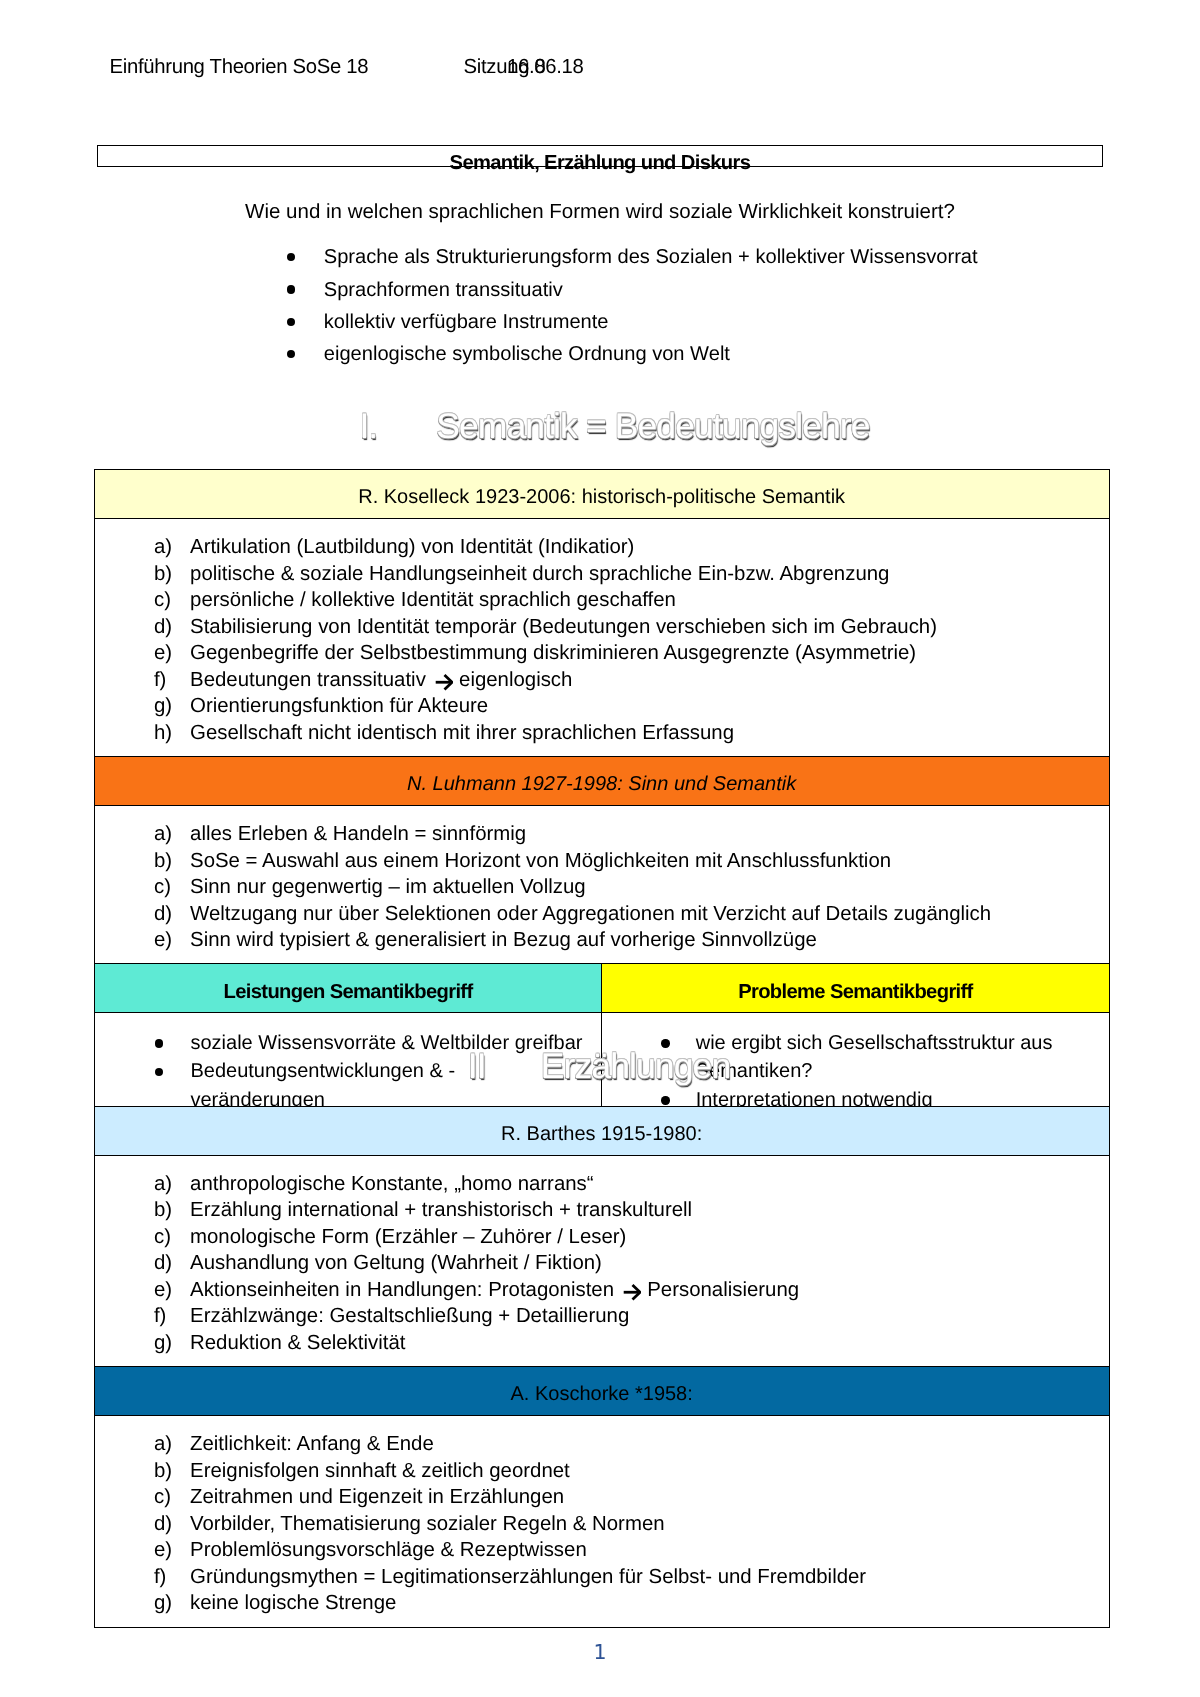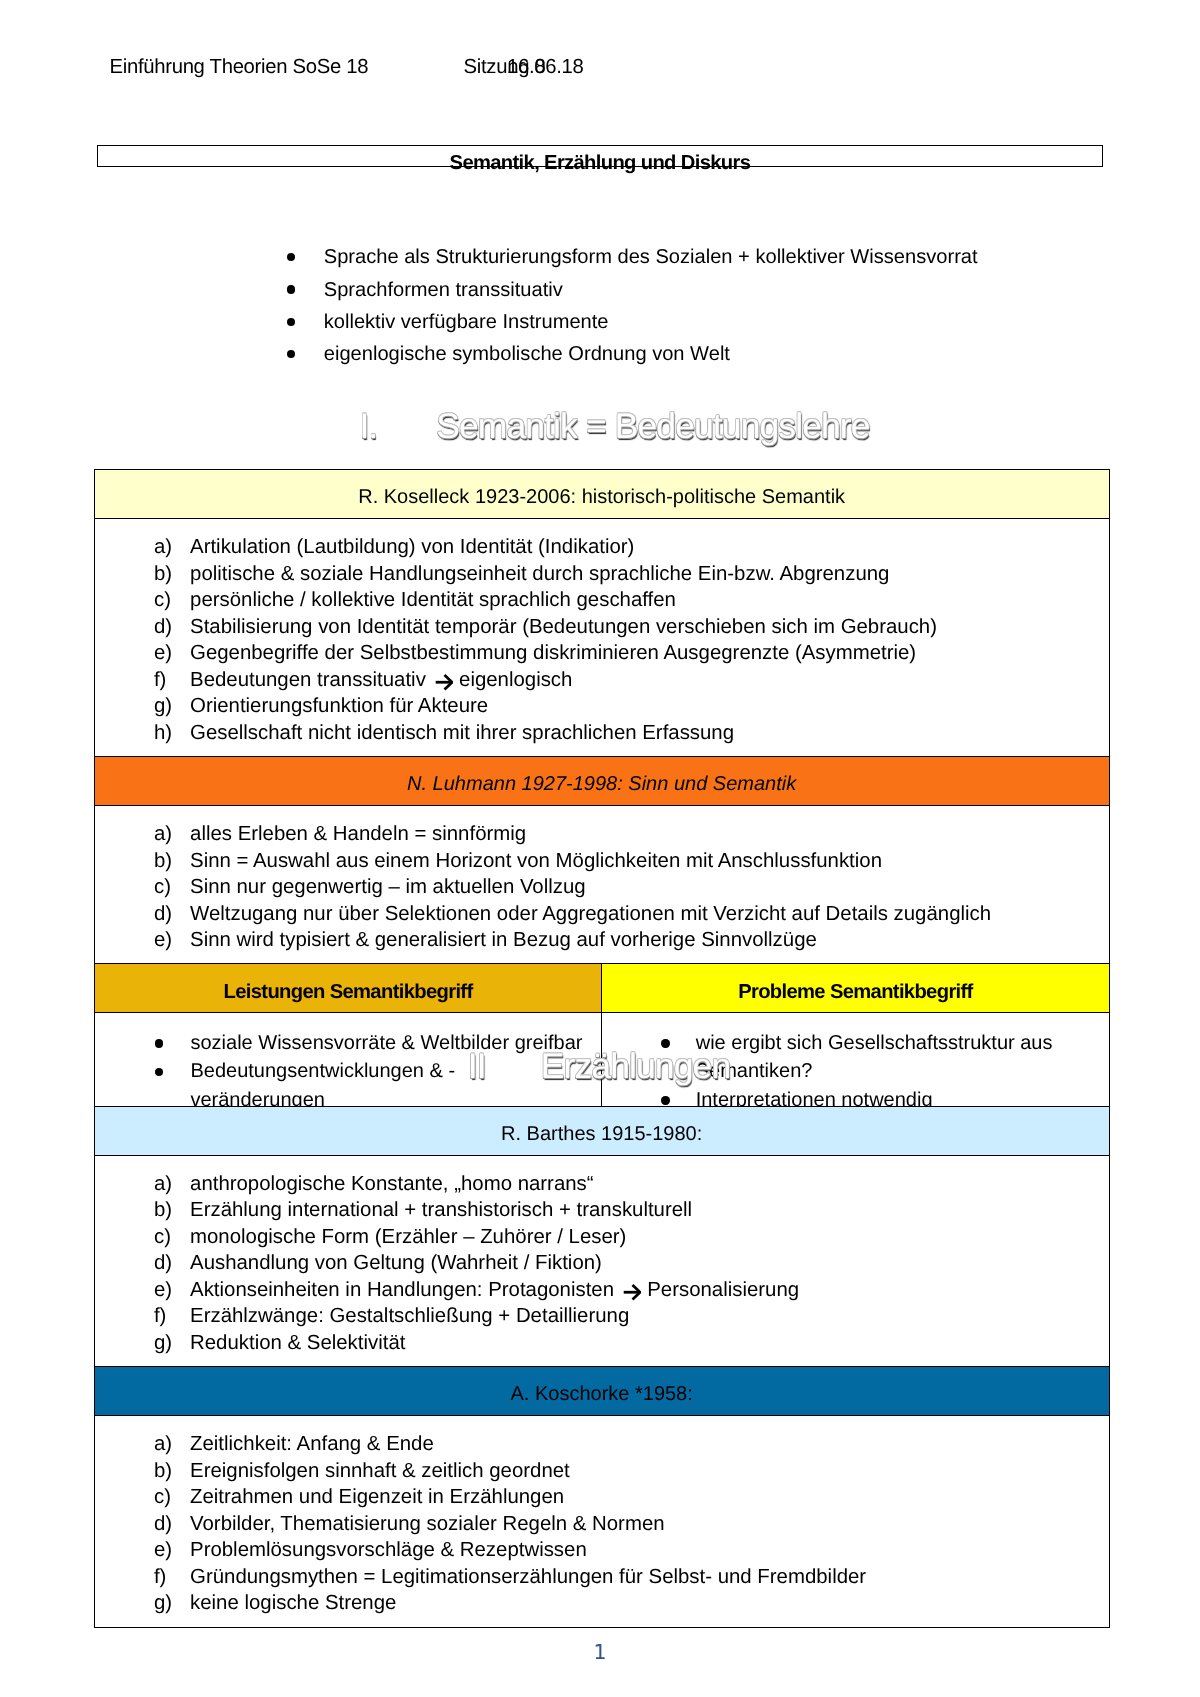--- a/index.html
+++ b/index.html
@@ -68,6 +68,7 @@
     <span>Semantik, Erzählung und Diskurs</span>
   </div>
 
+  <div class="question">Wie und in welchen sprachlichen Formen wird soziale Wirklichkeit konstruiert?</div>
 
   <div class="bul-list">
     <div class="bul" style="top:244.2px;">

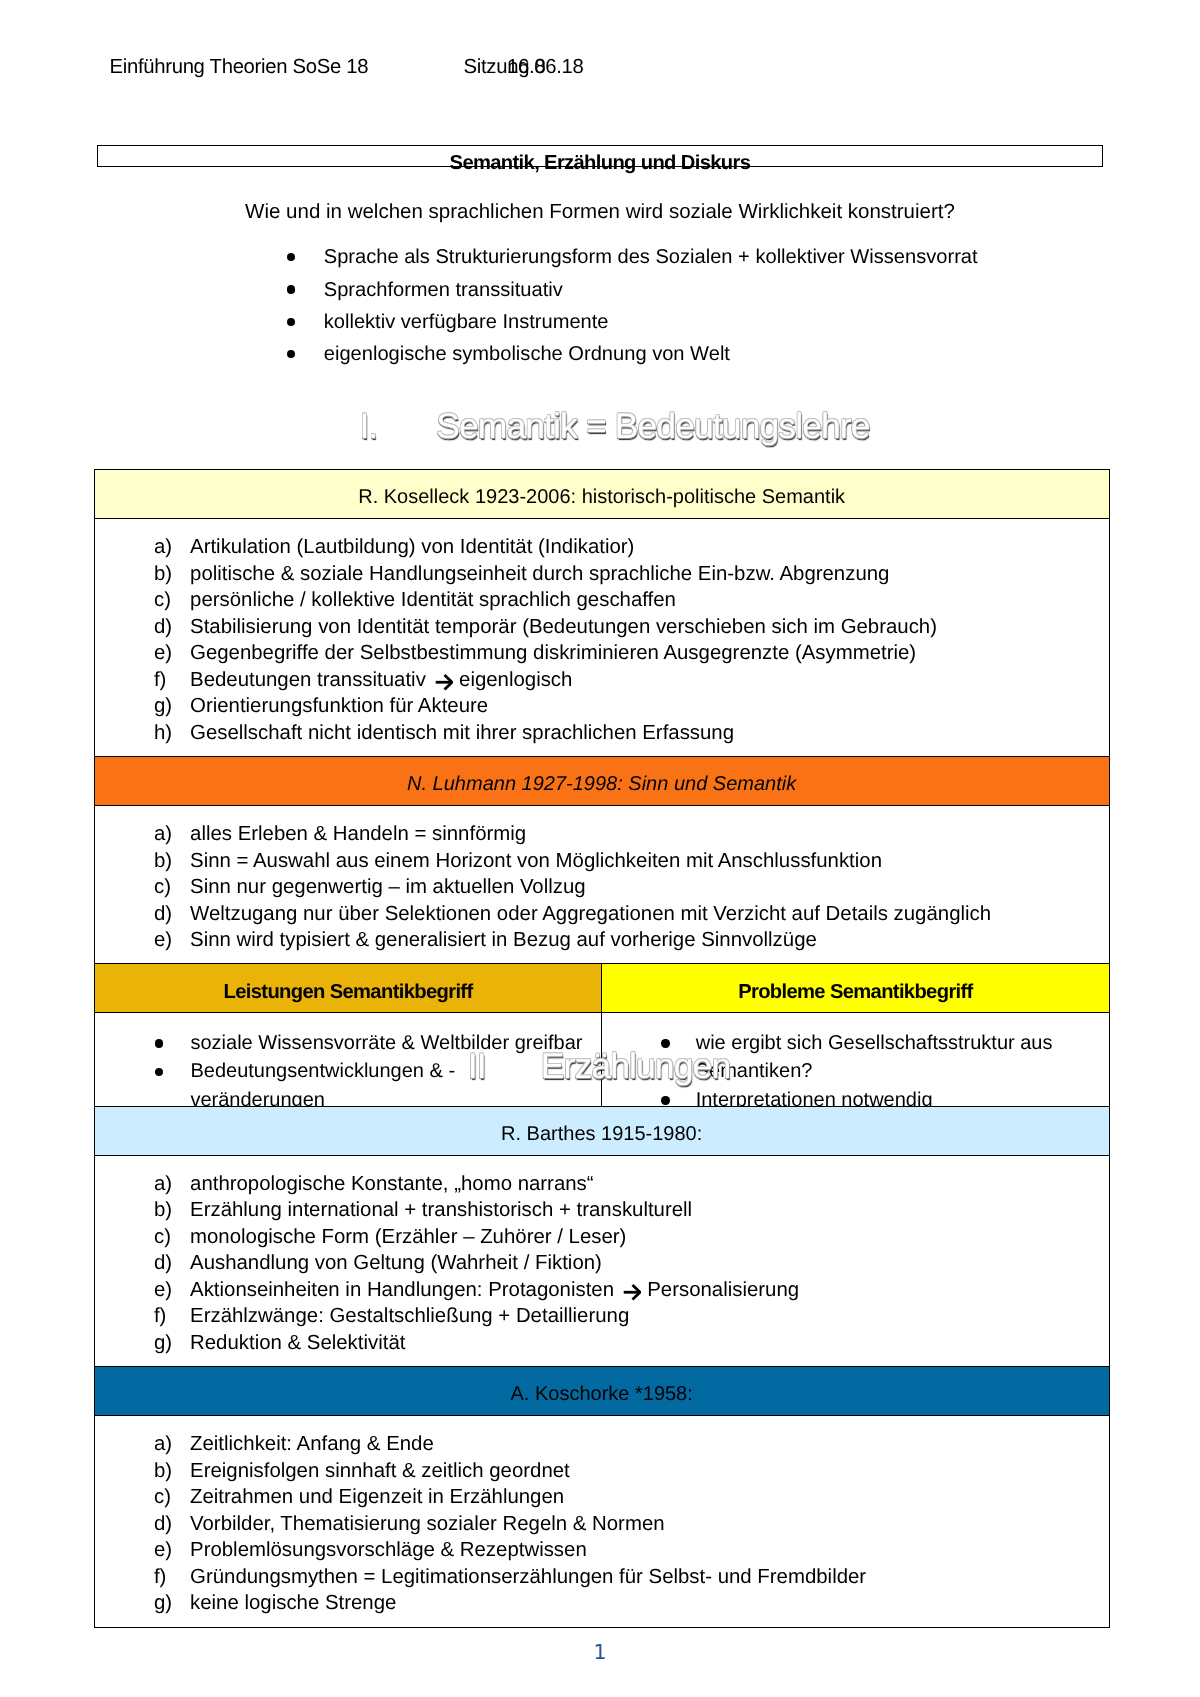--- a/index.html
+++ b/index.html
@@ -130,7 +130,7 @@
       <td colspan="2">
         <ol class="alpha">
           <li><span class="mk">a)</span><span>alles Erleben &amp; Handeln = sinnförmig</span></li>
-          <li><span class="mk">b)</span><span>Sinn = Auswahl aus einem Horizont von Möglichkeiten mit Anschlussfunktion</span></li>
+          <li><span class="mk">b)</span><span>SoSe = Auswahl aus einem Horizont von Möglichkeiten mit Anschlussfunktion</span></li>
           <li><span class="mk">c)</span><span>Sinn nur gegenwertig – im aktuellen Vollzug</span></li>
           <li><span class="mk">d)</span><span>Weltzugang nur über Selektionen oder Aggregationen mit Verzicht auf Details zugänglich</span></li>
           <li><span class="mk">e)</span><span>Sinn wird typisiert &amp; generalisiert in Bezug auf vorherige Sinnvollzüge</span></li>

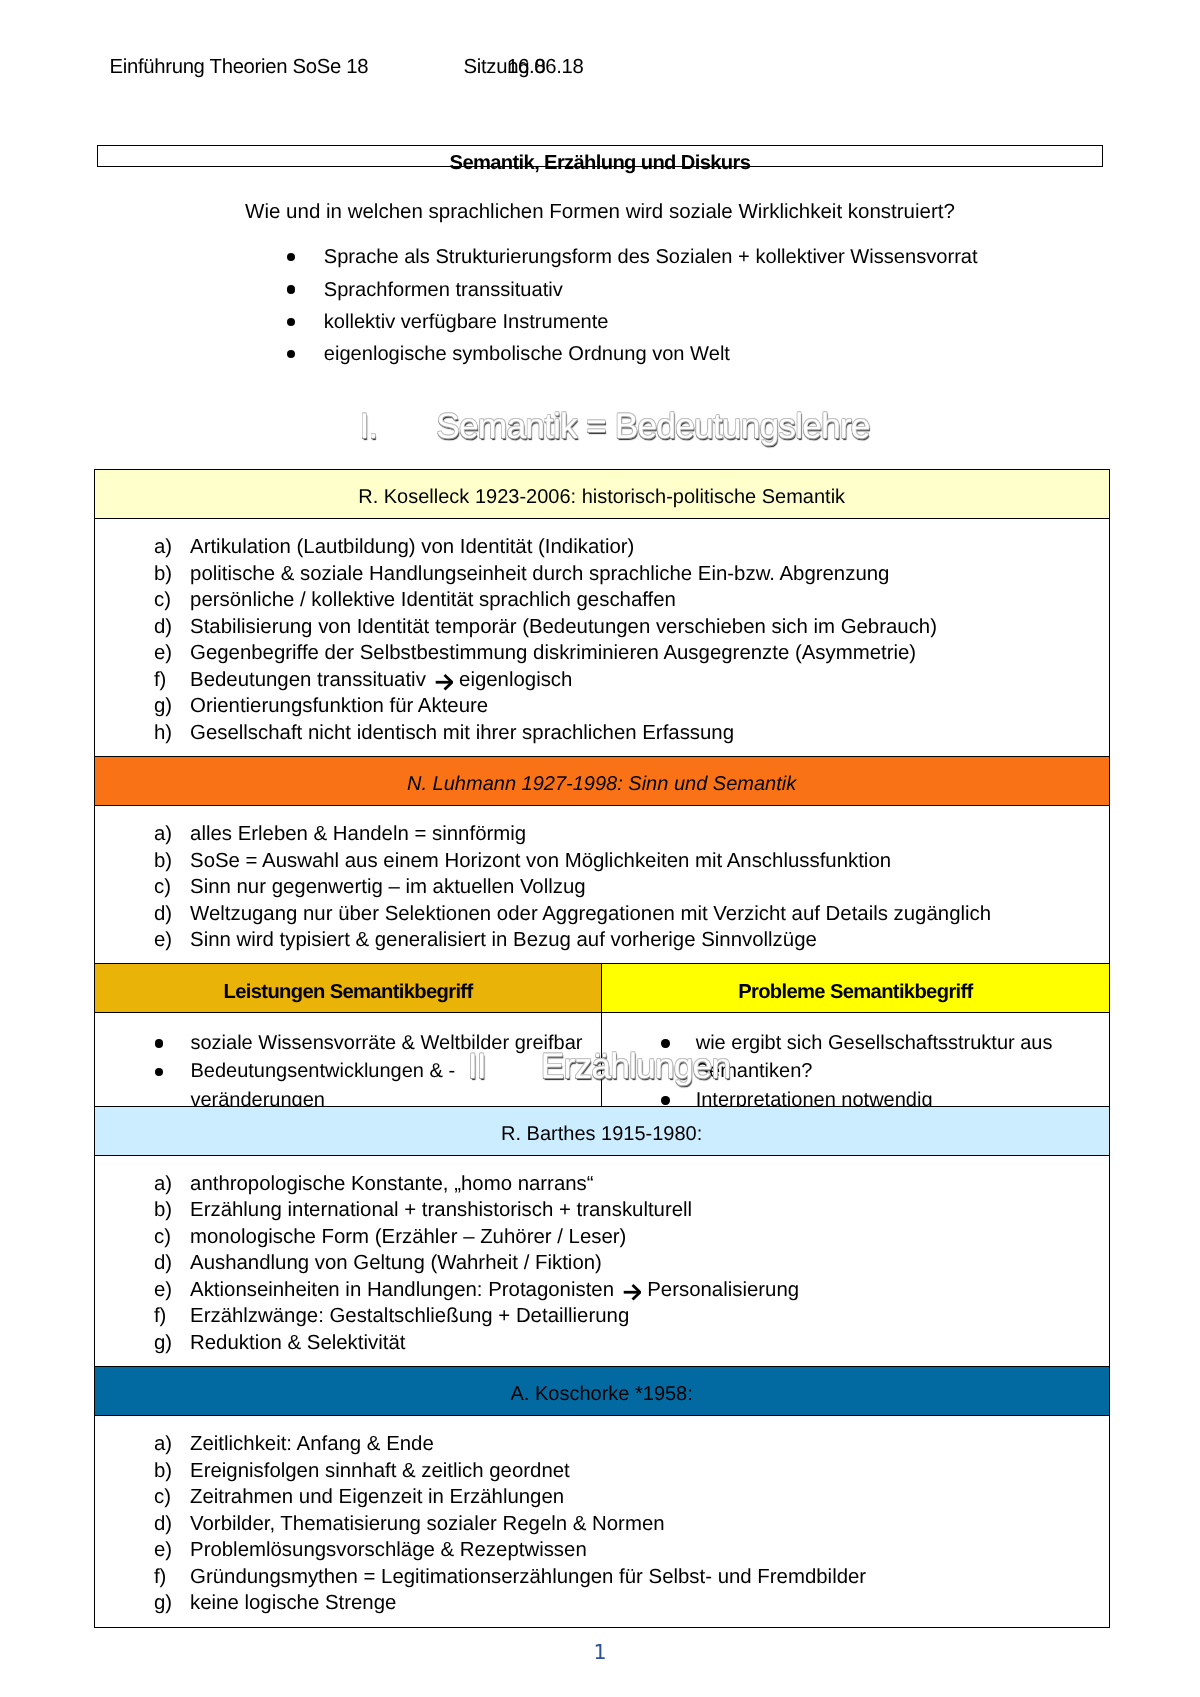--- a/index.html
+++ b/index.html
@@ -138,7 +138,7 @@
       </td>
     </tr>
     <tr style="height:26.3px">
-      <td class="hcell b" style="background-color: #eab308;">
+      <td class="hcell b" style="background-color: #5eead4;">
         <div>Leistungen Semantikbegriff</div>
       </td>
       <td class="hcell b" style="background-color: rgb(255, 255, 0);">

